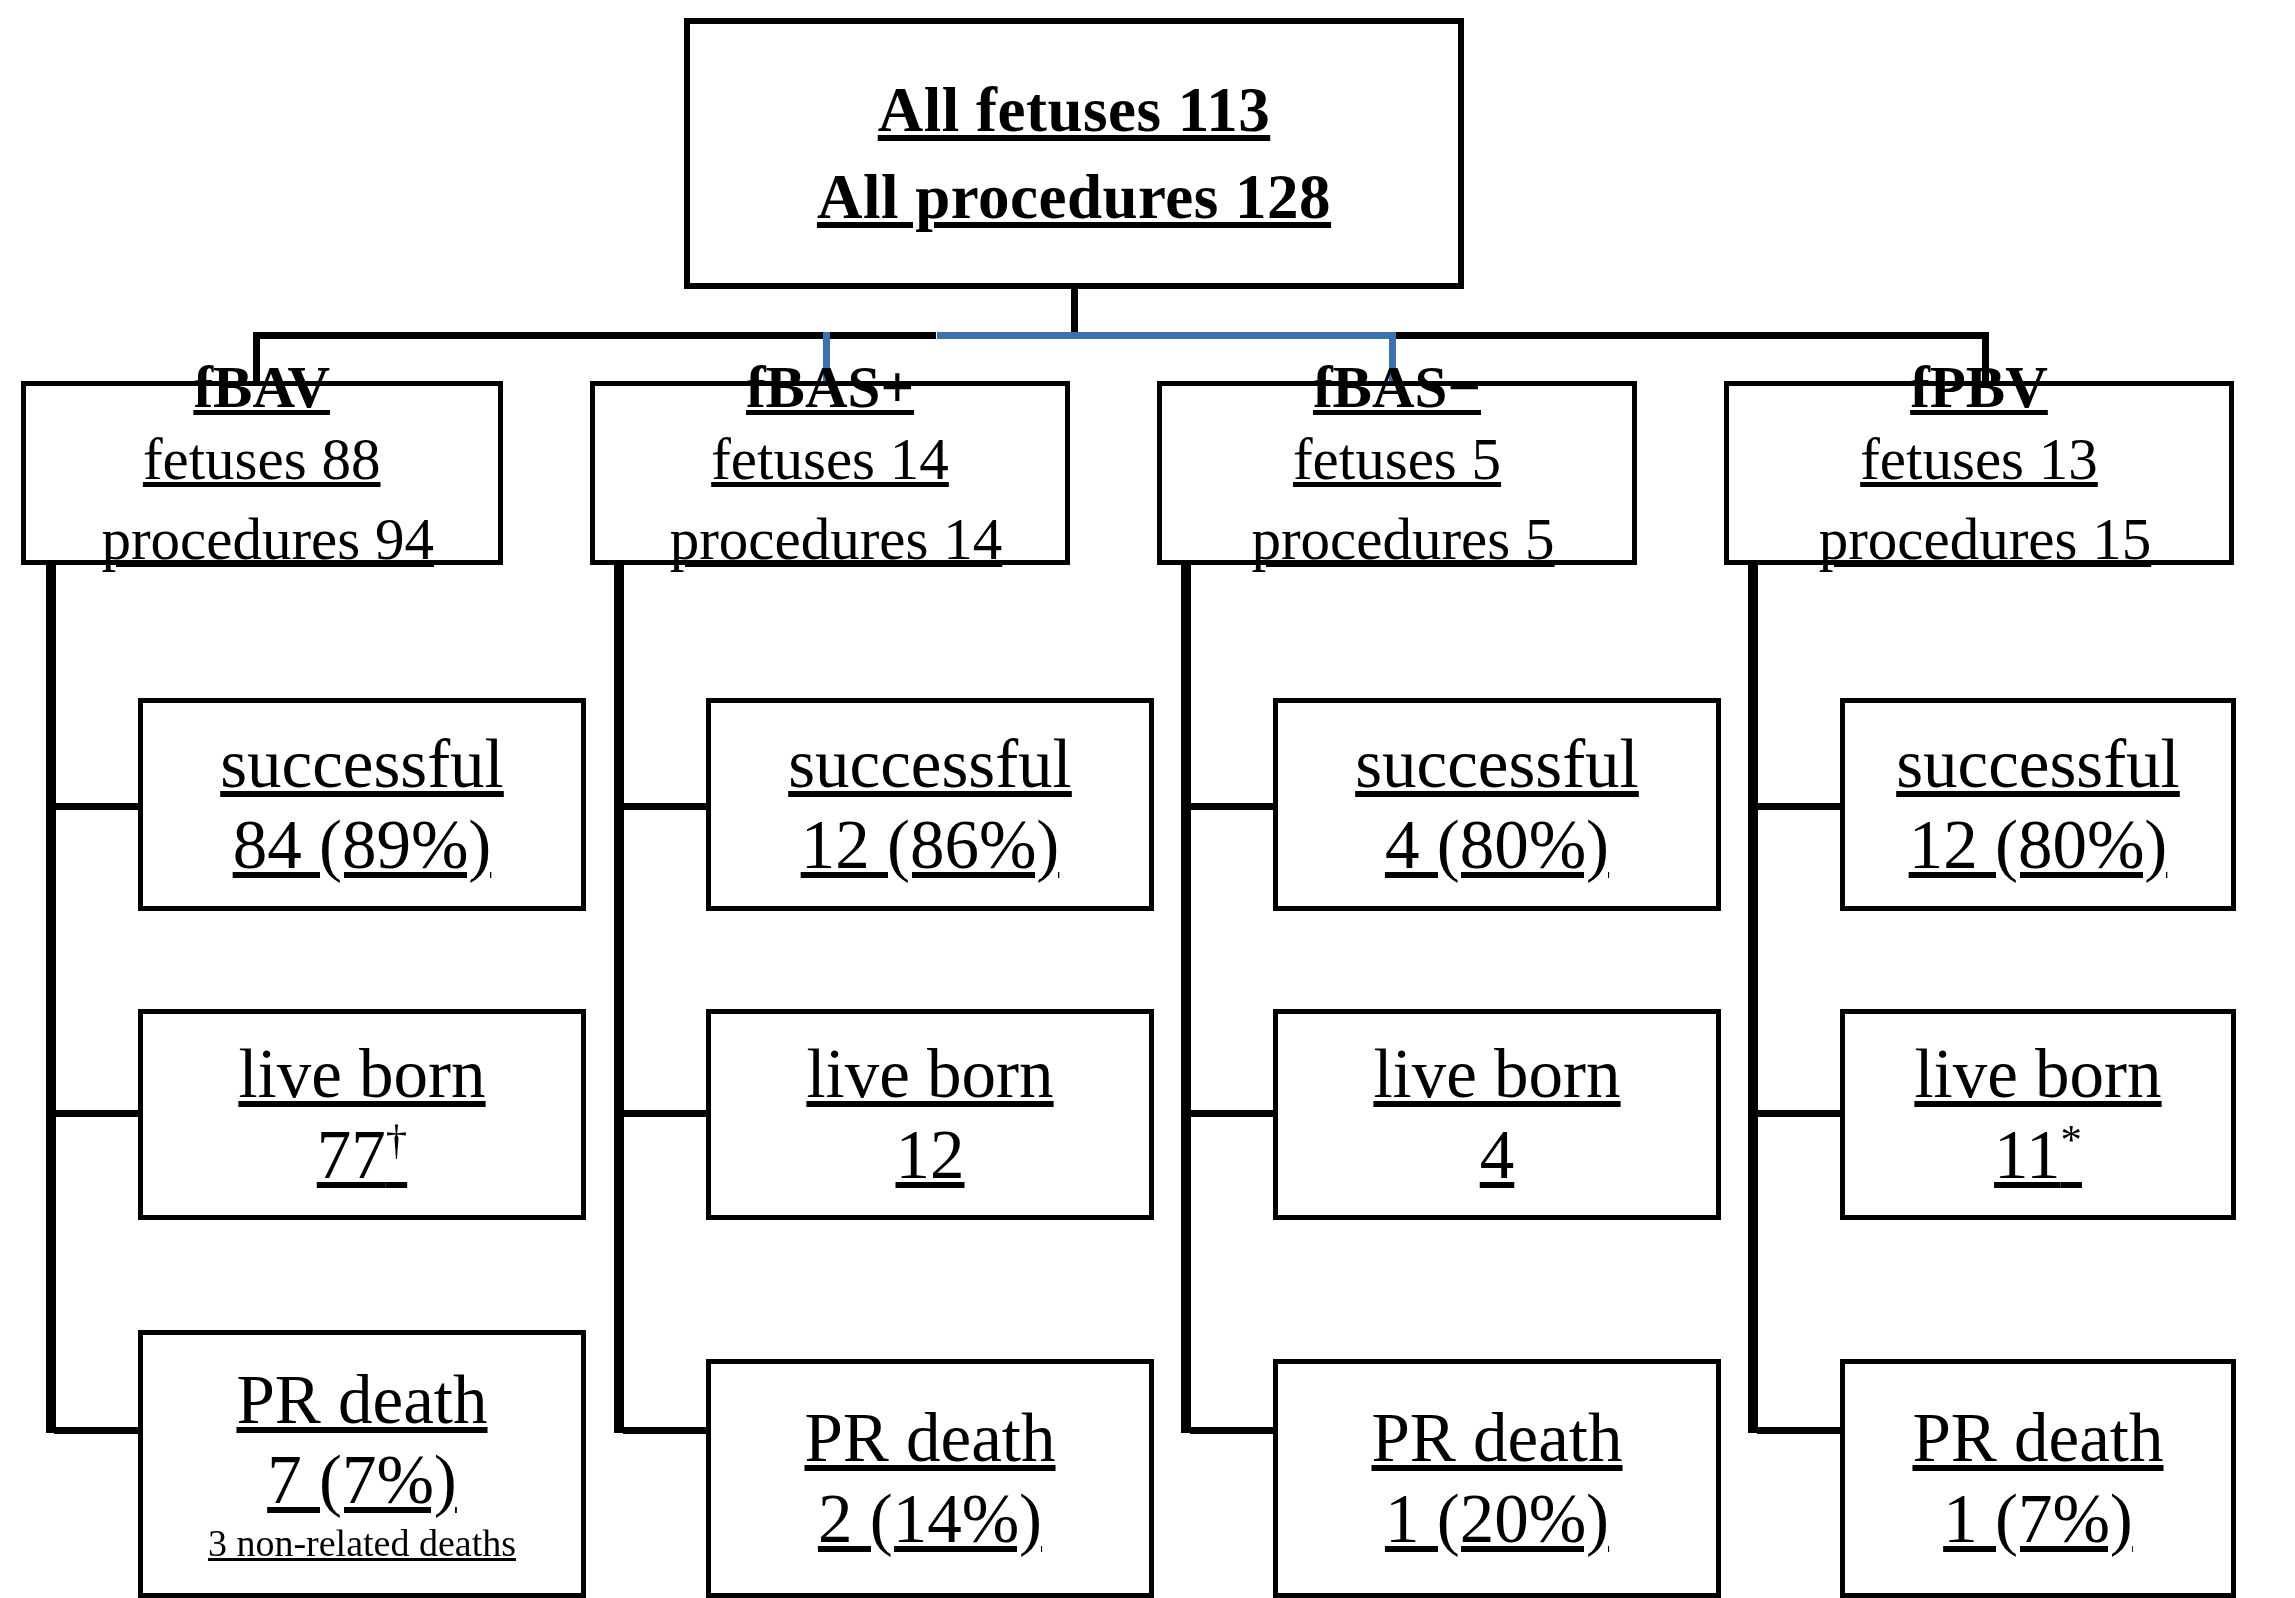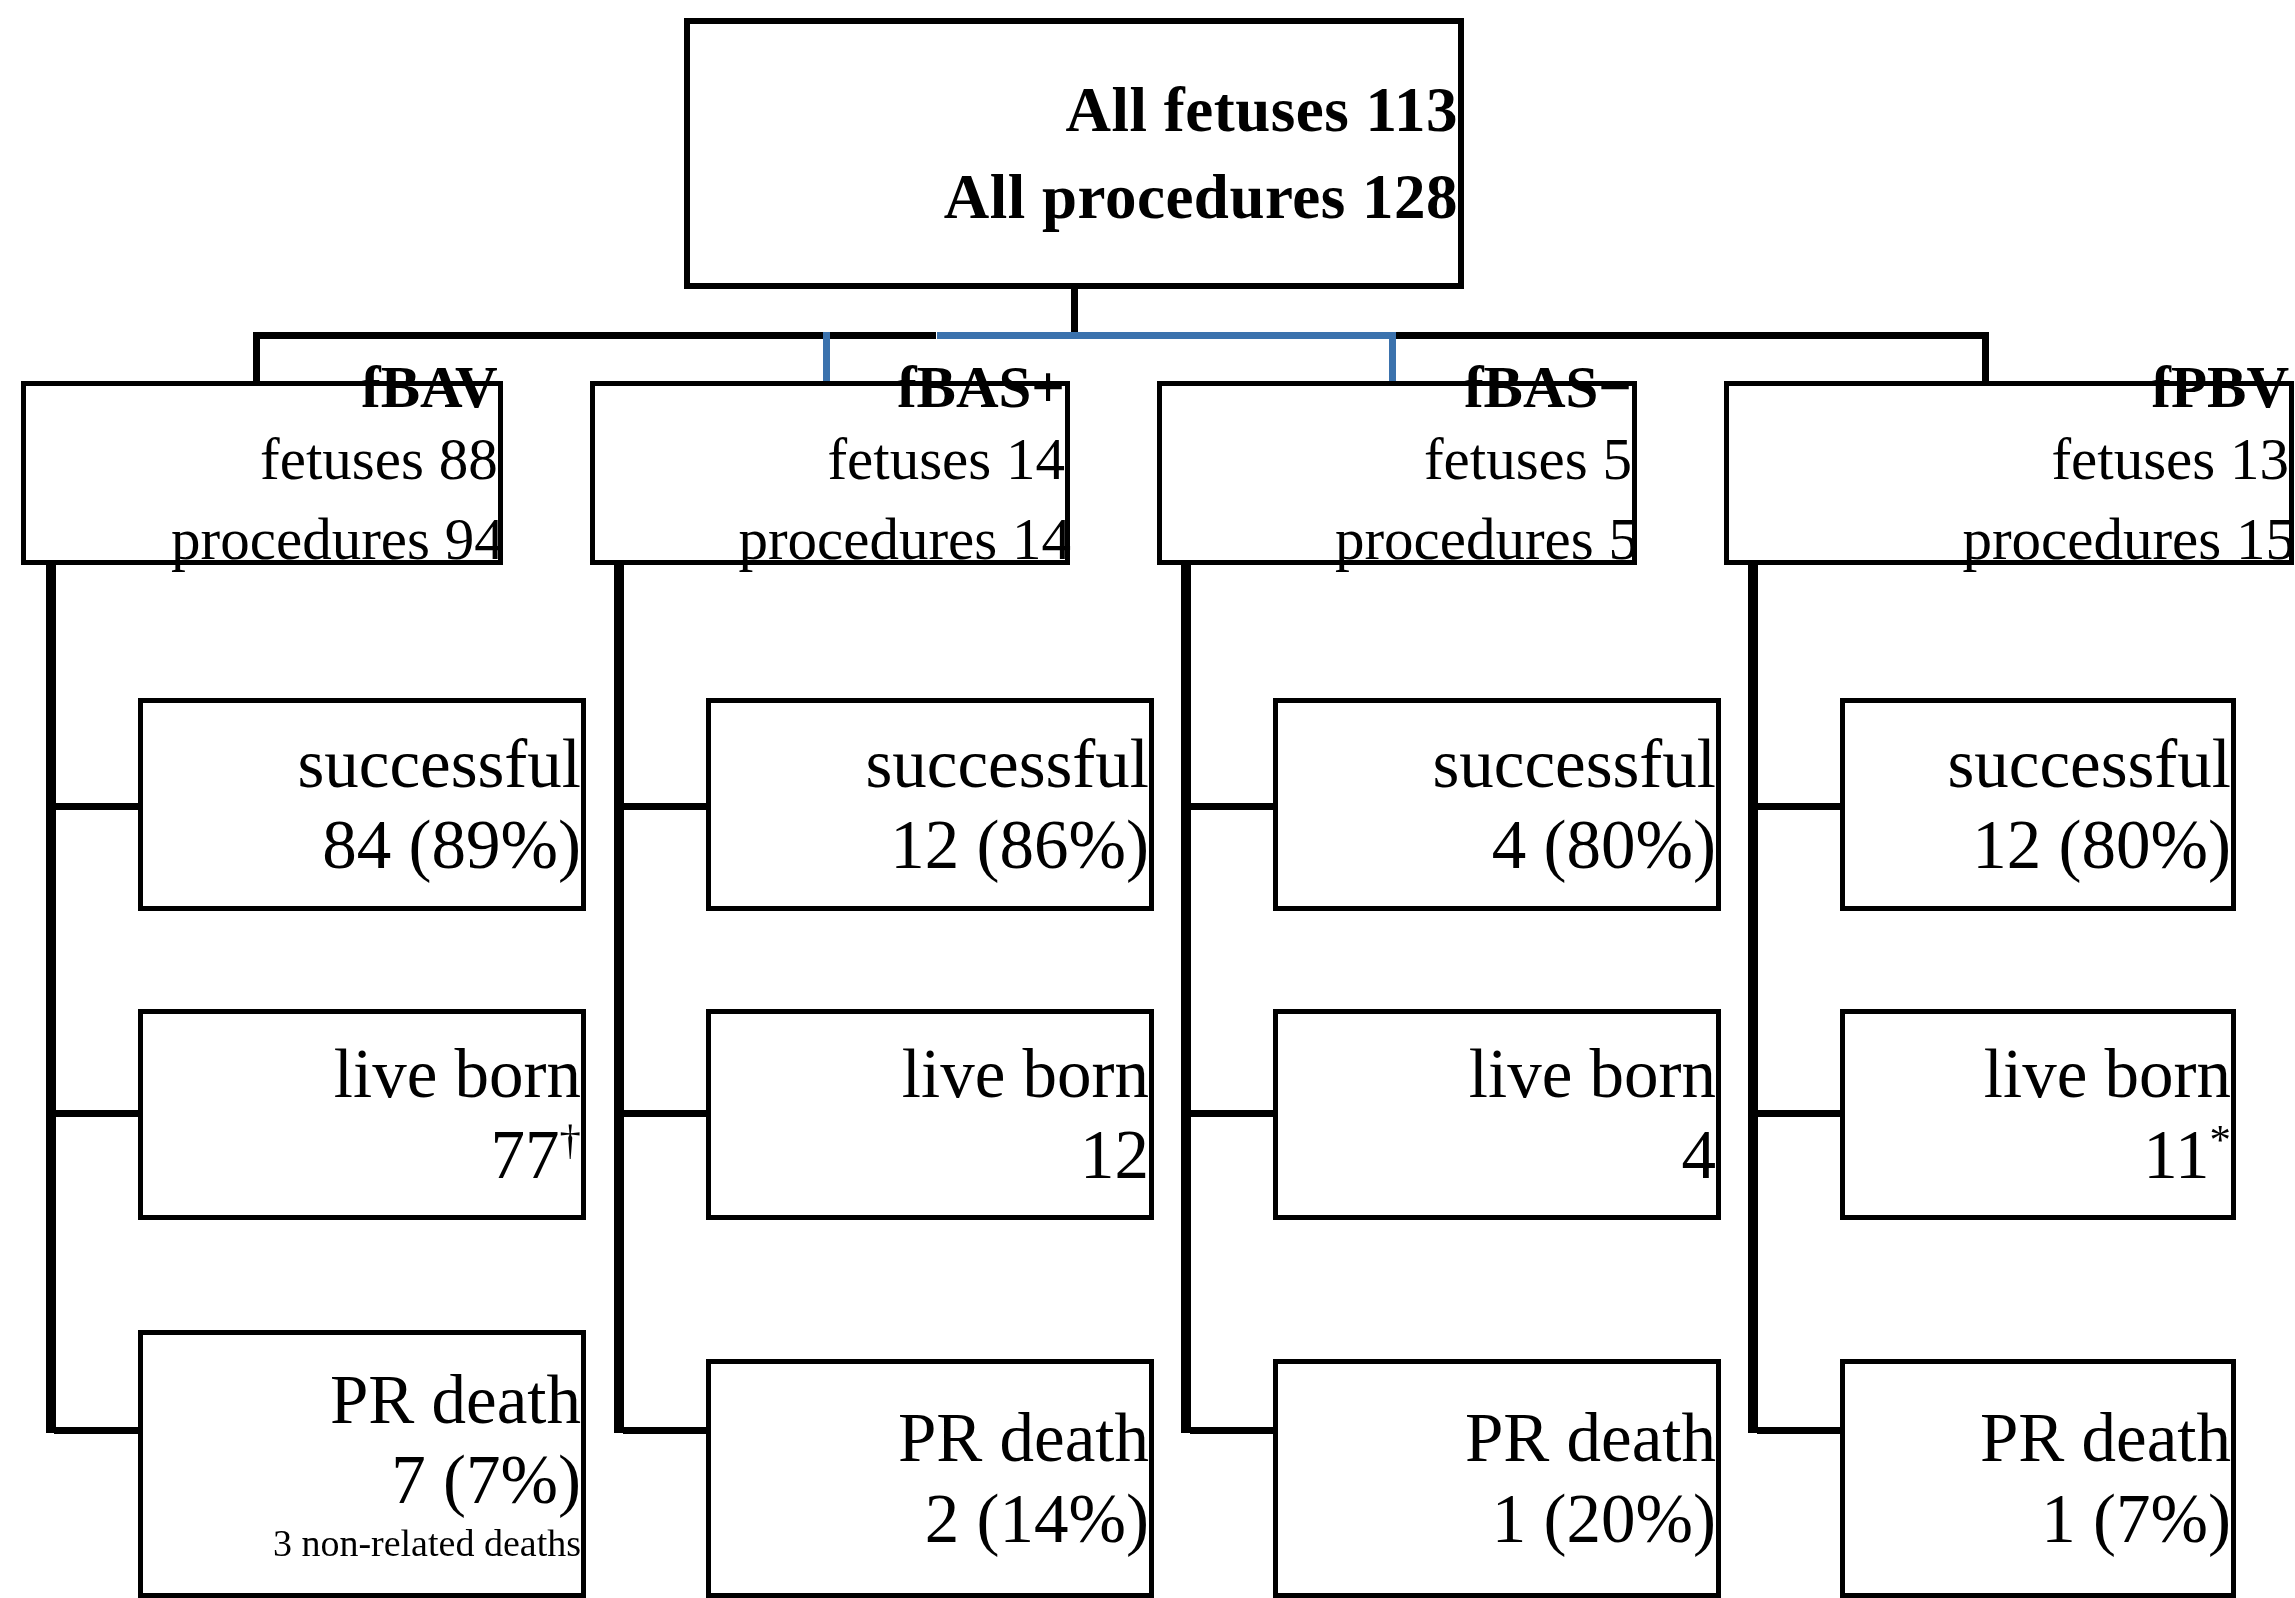--- a/index.html
+++ b/index.html
@@ -29,8 +29,9 @@
     flex-direction: column;
     align-items: center;
     justify-content: center;
-    text-align: right;
+    text-align: center;
     z-index: 5;
+    text-decoration: underline;
   }
   .box .line {
     display: block;

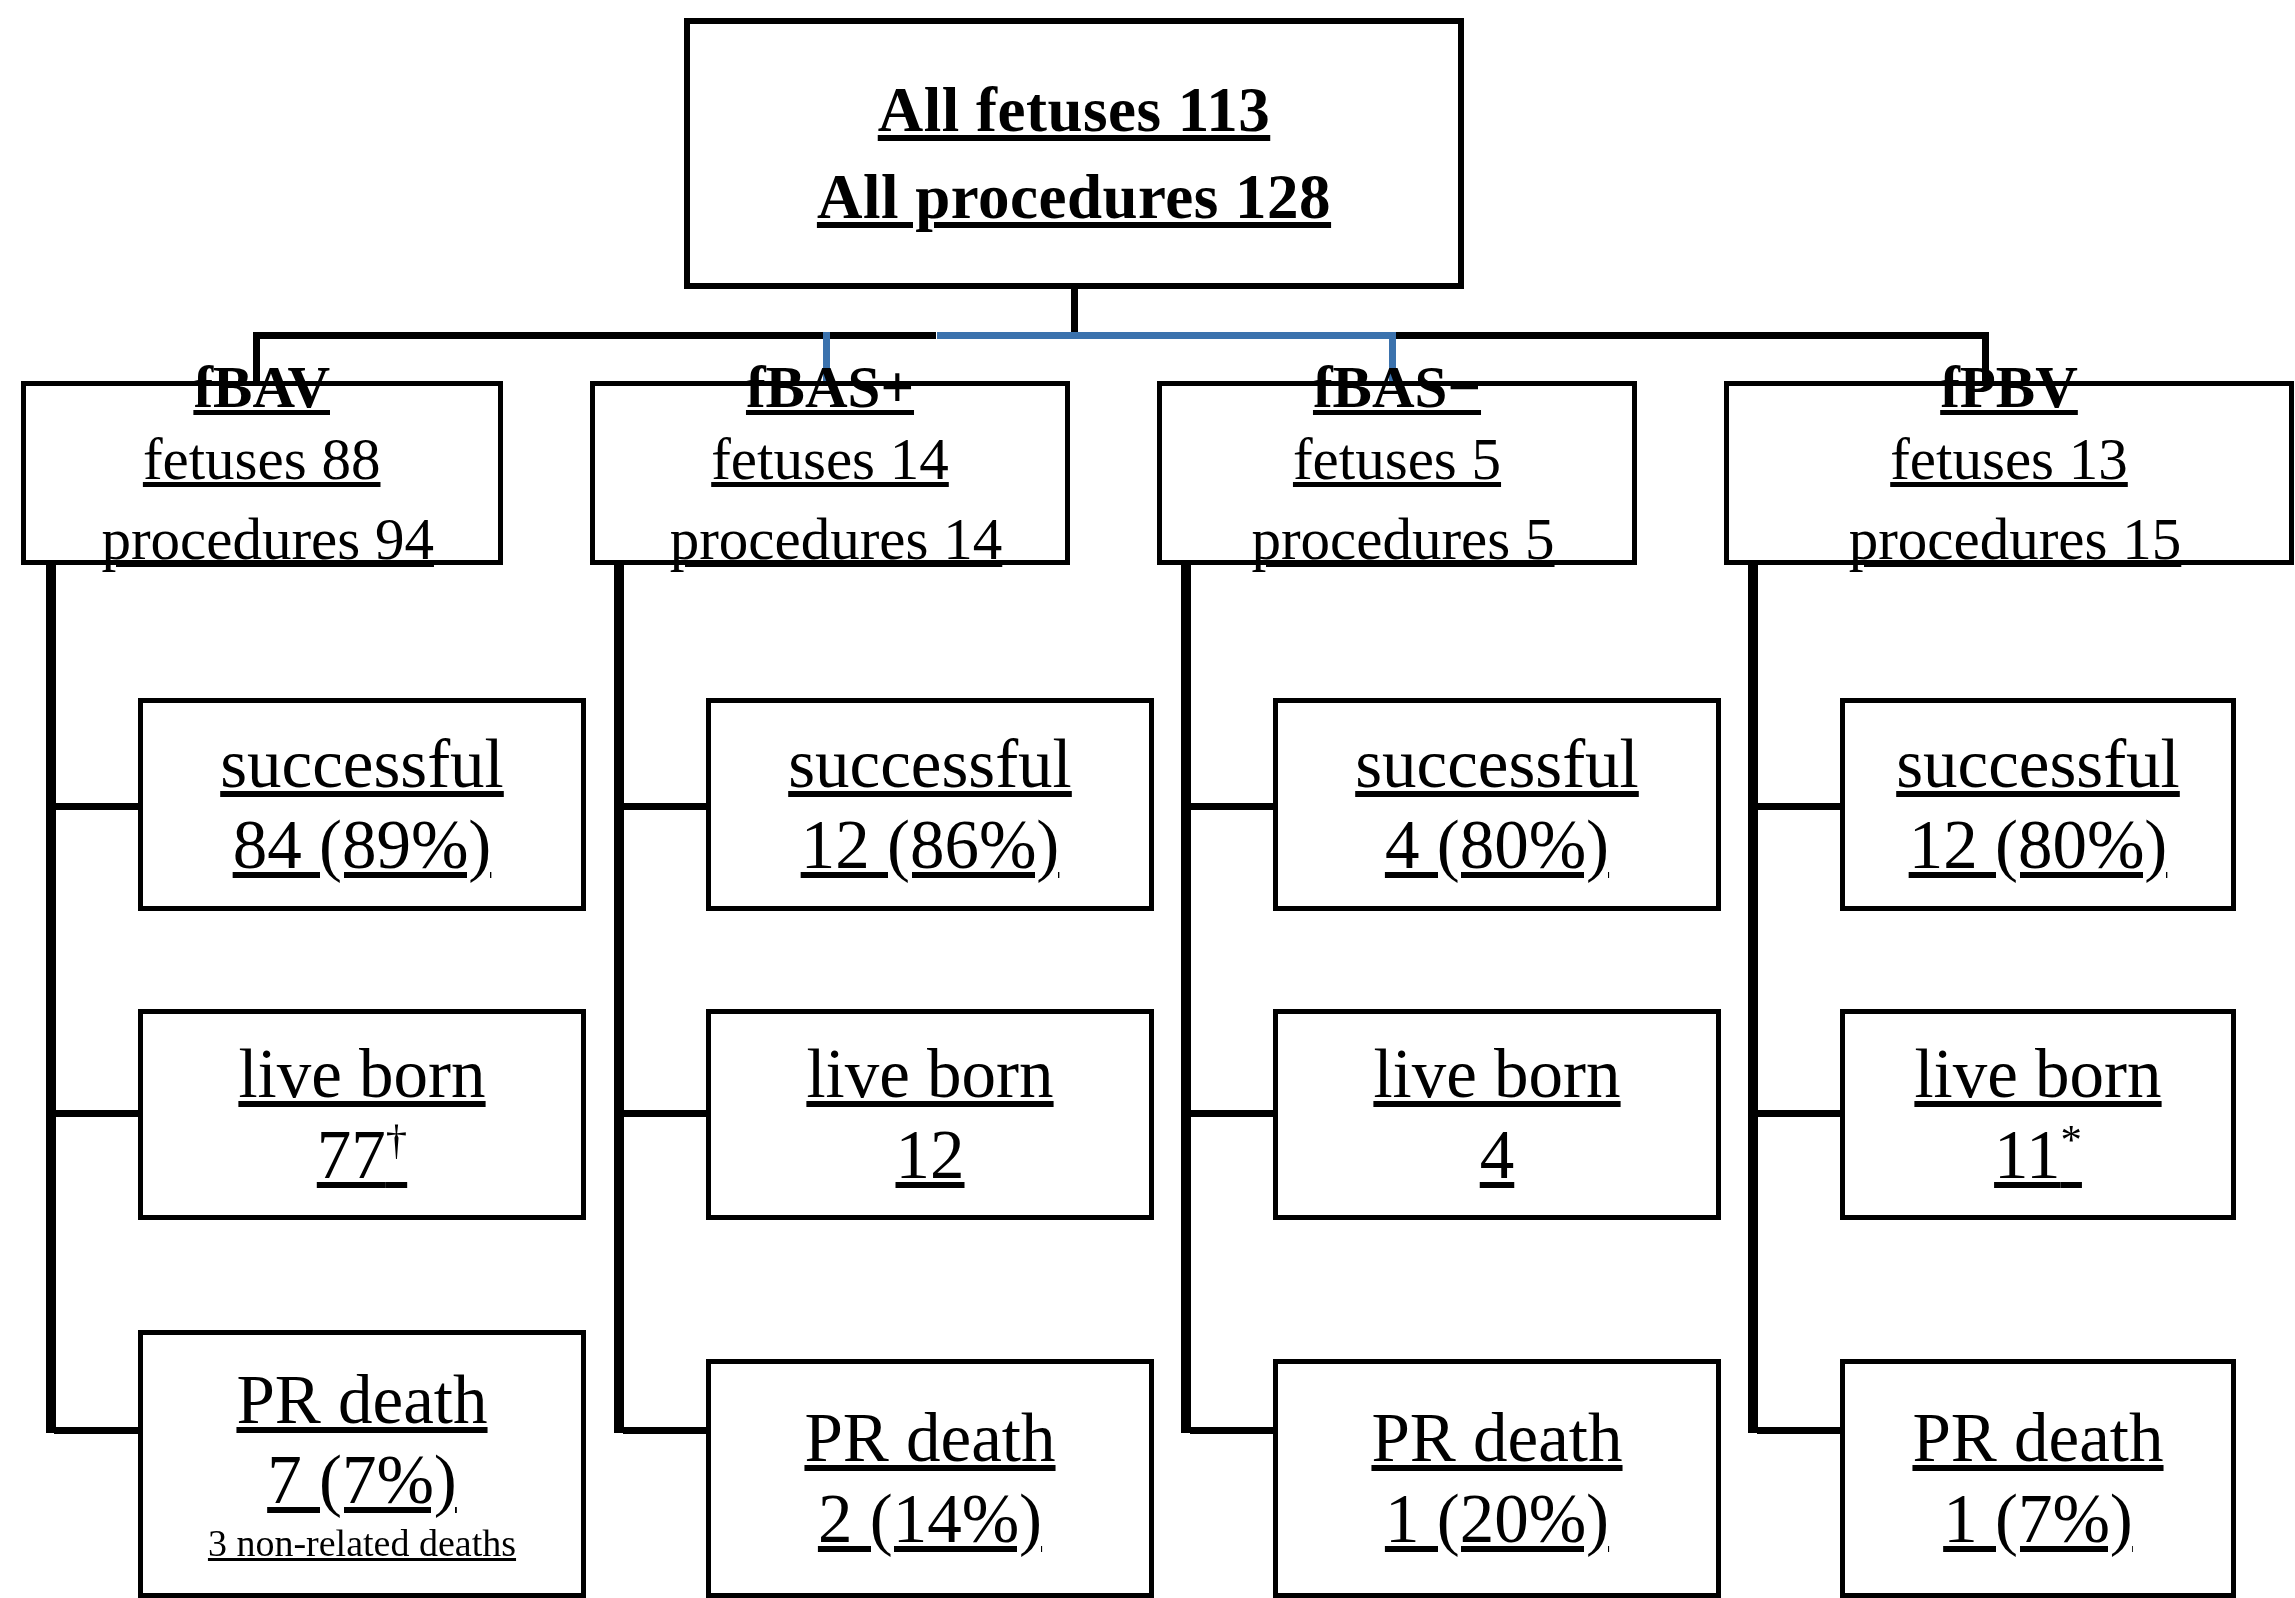--- a/index.html
+++ b/index.html
@@ -209,7 +209,7 @@
     <span class="line">1 (20%)</span>
   </div>
 
-  <div class="box hbox" style="left:1724px; width:570px;">
+  <div class="box hbox" style="left:1724px; width:510px;">
     <span class="line title">fPBV</span>
     <span class="line sub sub1">fetuses 13</span>
     <span class="line sub sub2">procedures 15</span>

